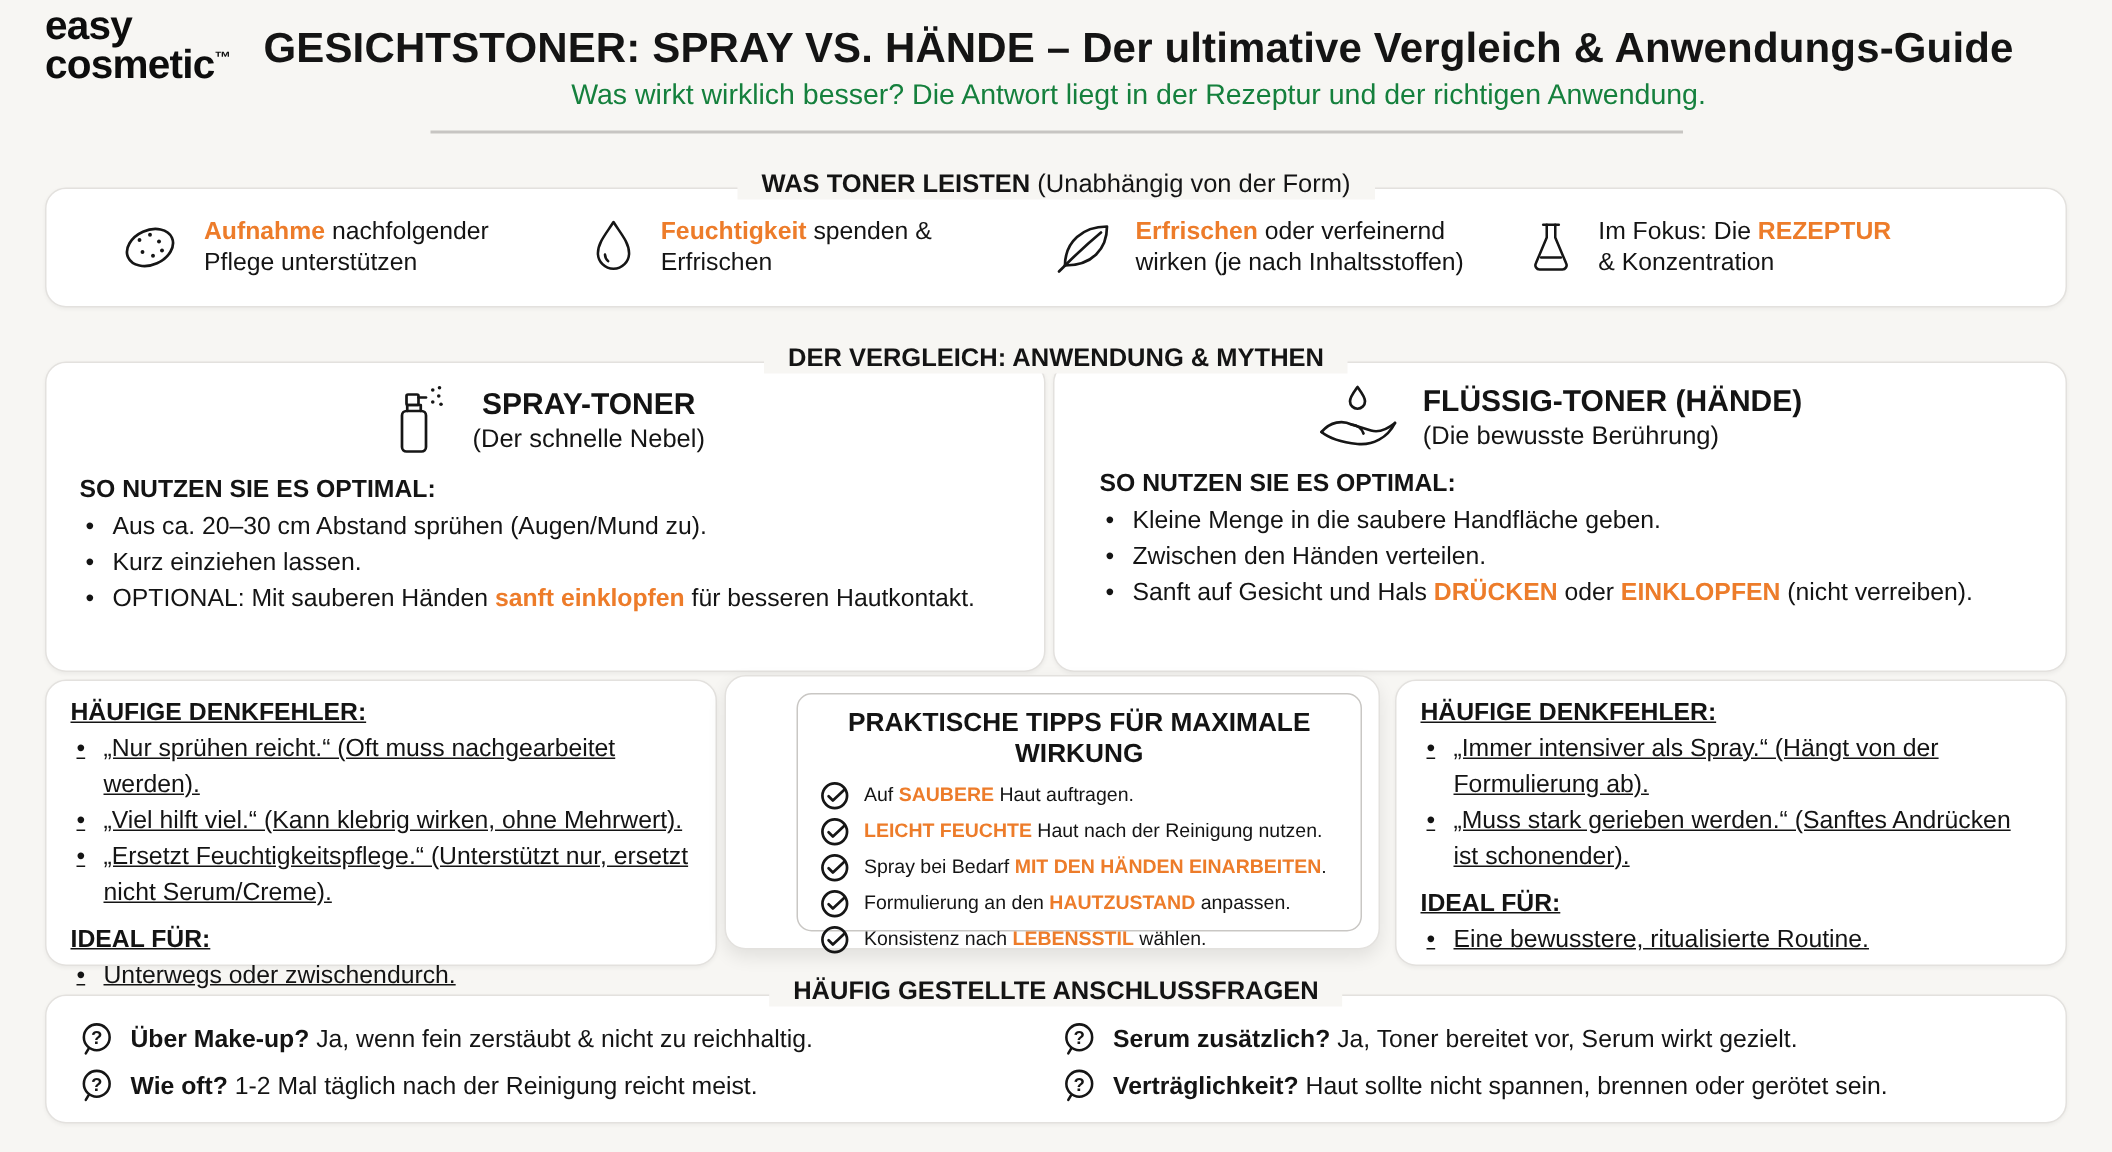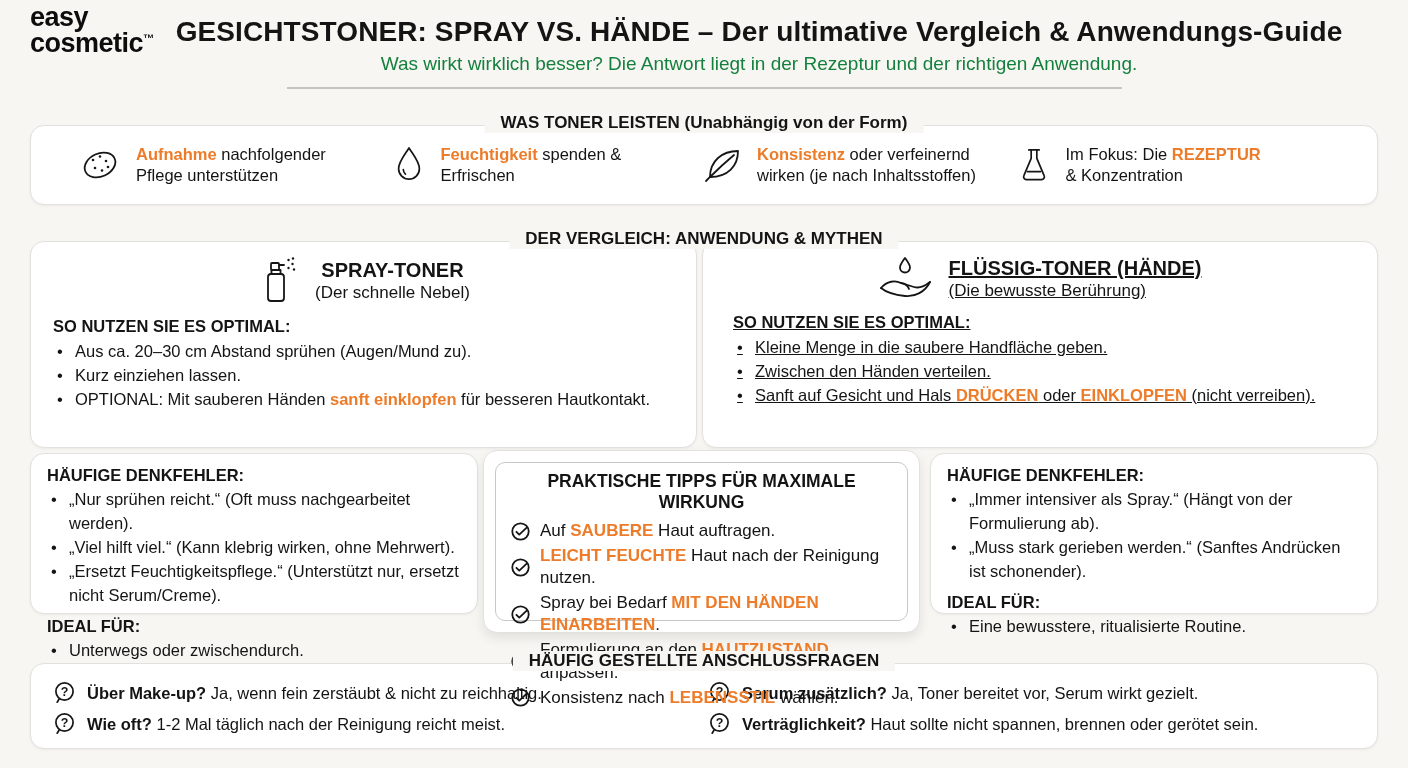--- a/index.html
+++ b/index.html
@@ -28,7 +28,7 @@
   .legend { position:absolute; top:-12px; left:50%; transform:translateX(-50%);
             background:#f7f6f3; padding:0 16px; font-size:17px; font-weight:700;
             white-space:nowrap; z-index:3; }
-  .legend .reg { font-weight:700; }
+  .legend .reg { font-weight:400; }
 
   
   .benefits-wrap { position:relative; margin:36px 30px 0; }

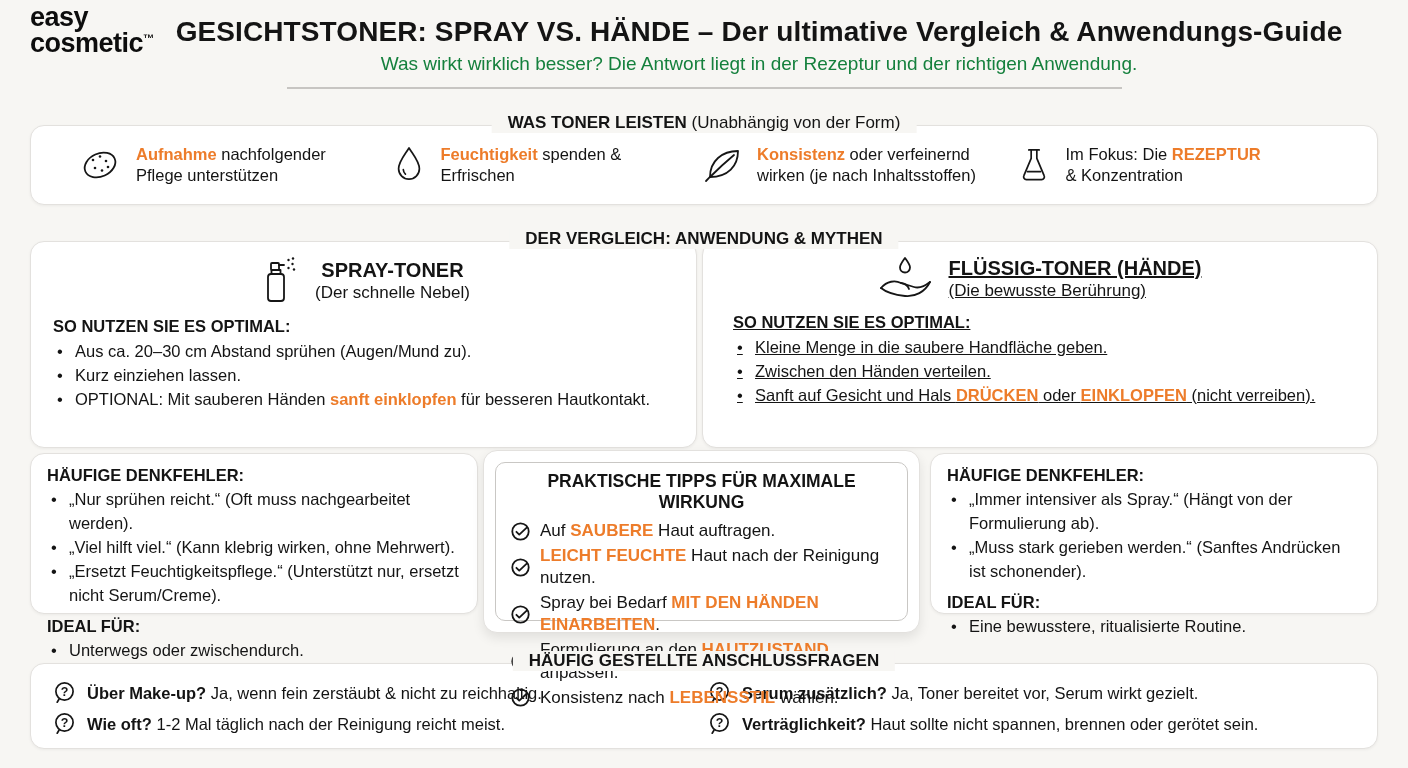--- a/index.html
+++ b/index.html
@@ -129,7 +129,7 @@
             <path d="M6 31 C13 24 21 16.5 30 9"></path>
           </svg>
         </span>
-        <div class="btxt w3"><span class="hl">Konsistenz</span><span> oder verfeinernd wirken (je nach Inhaltsstoffen)</span></div>
+        <div class="btxt w3"><span class="hl">Erfrischen</span><span> oder verfeinernd wirken (je nach Inhaltsstoffen)</span></div>
       </div>
       <div class="benefit">
         <span class="icon">

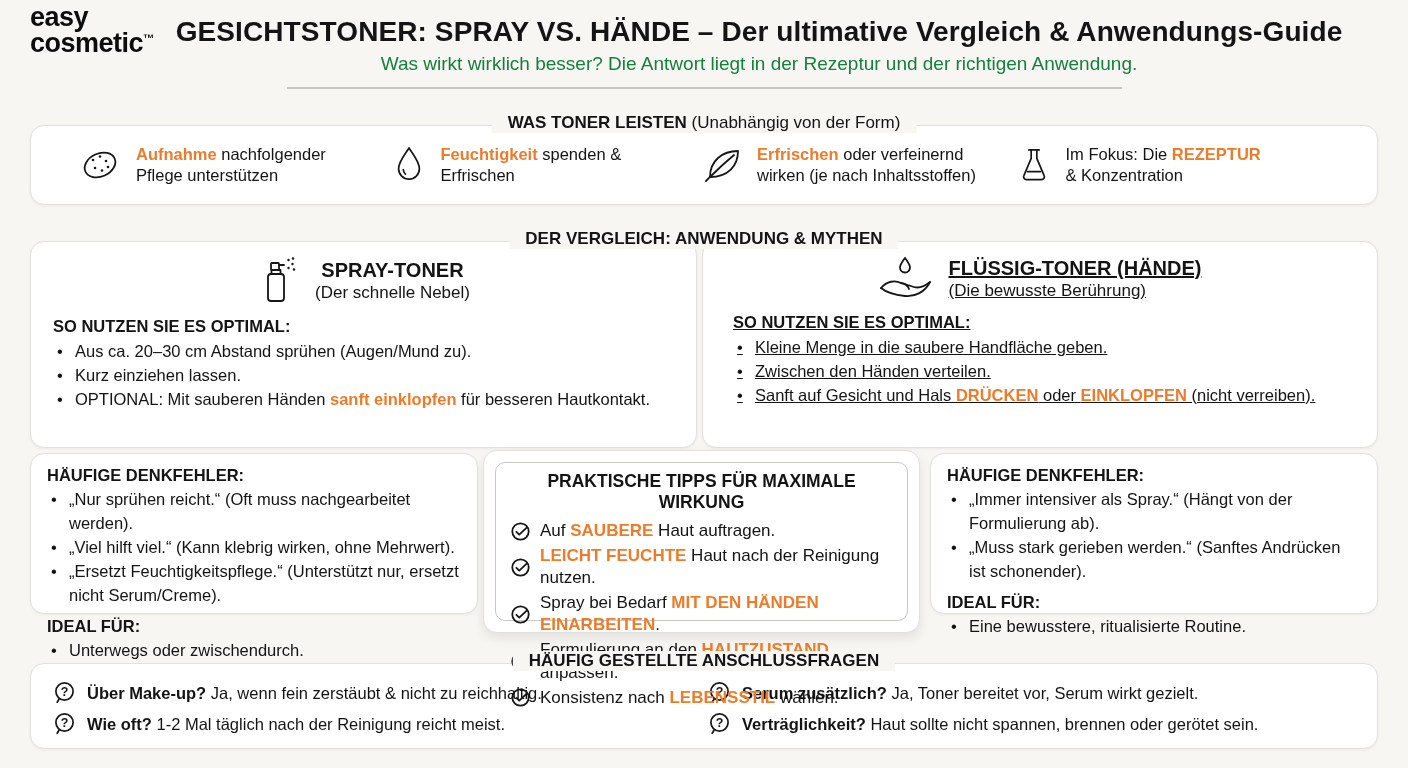--- a/index.html
+++ b/index.html
@@ -43,7 +43,7 @@
   .row1 { display:flex; gap:5px; }
   .topcard { height:207px; }
   .spray-card { width:667px; flex:none; }
-  .hands-card { flex:1;text-decoration:underline; }
+  .hands-card { flex:1; }
   .cardhead { display:flex; justify-content:center; align-items:center; gap:16px; padding-top:14px; }
   .ctitle { font-size:20px; font-weight:700; text-align:center; }
   .csub { font-size:17px; text-align:left; margin-top:1px; }

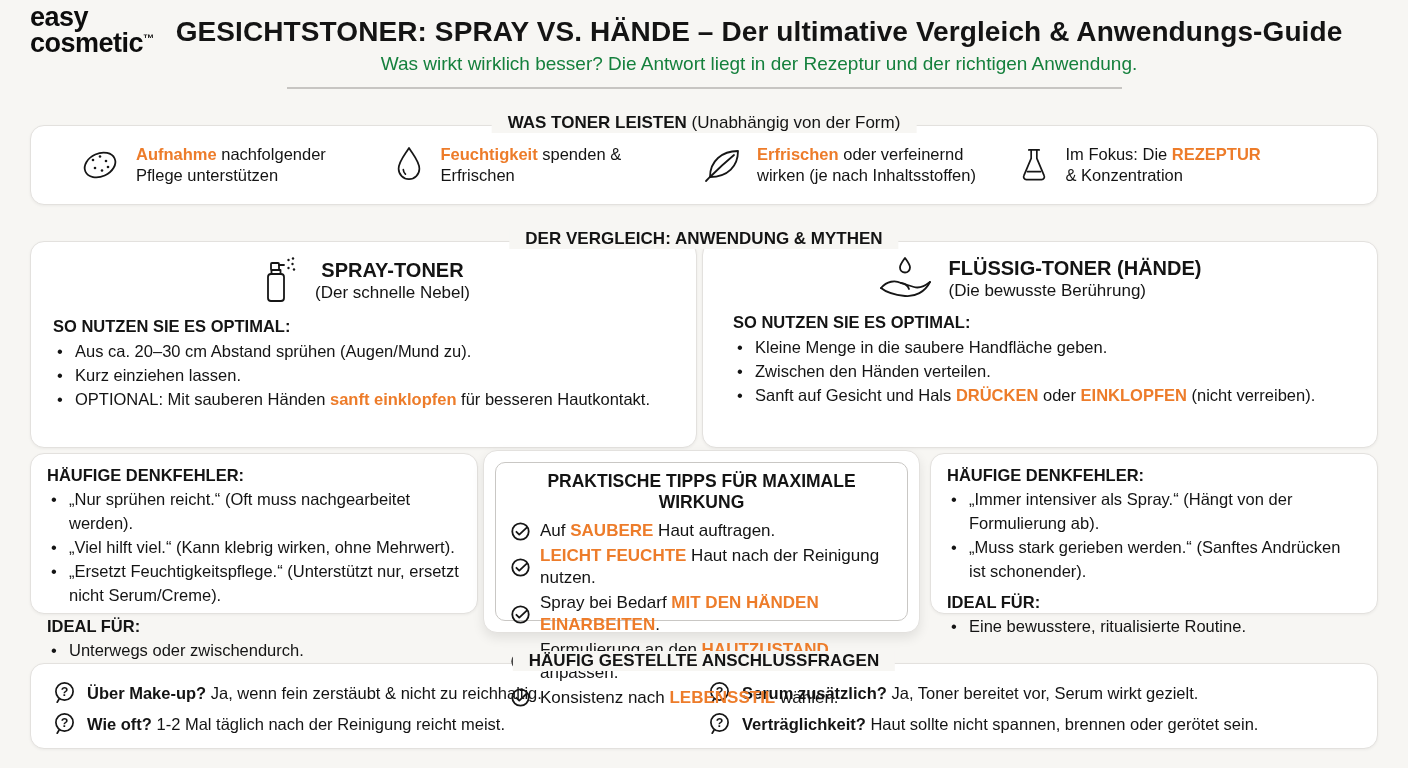--- a/index.html
+++ b/index.html
@@ -55,7 +55,7 @@
   .bullet .t { flex:1; }
 
   .row2 { position:relative; height:184px; margin-top:5px; }
-  .myth-card { position:absolute; top:0; width:448px; height:161px; padding:12px 16px 0 16px; }
+  .myth-card { position:absolute; top:0; width:448px; height:191px; padding:12px 16px 0 16px;text-decoration:underline; }
   .myth-left { left:0; }
   .myth-right { right:0; }
   .myth-card .chd { margin:0 0 3px; }

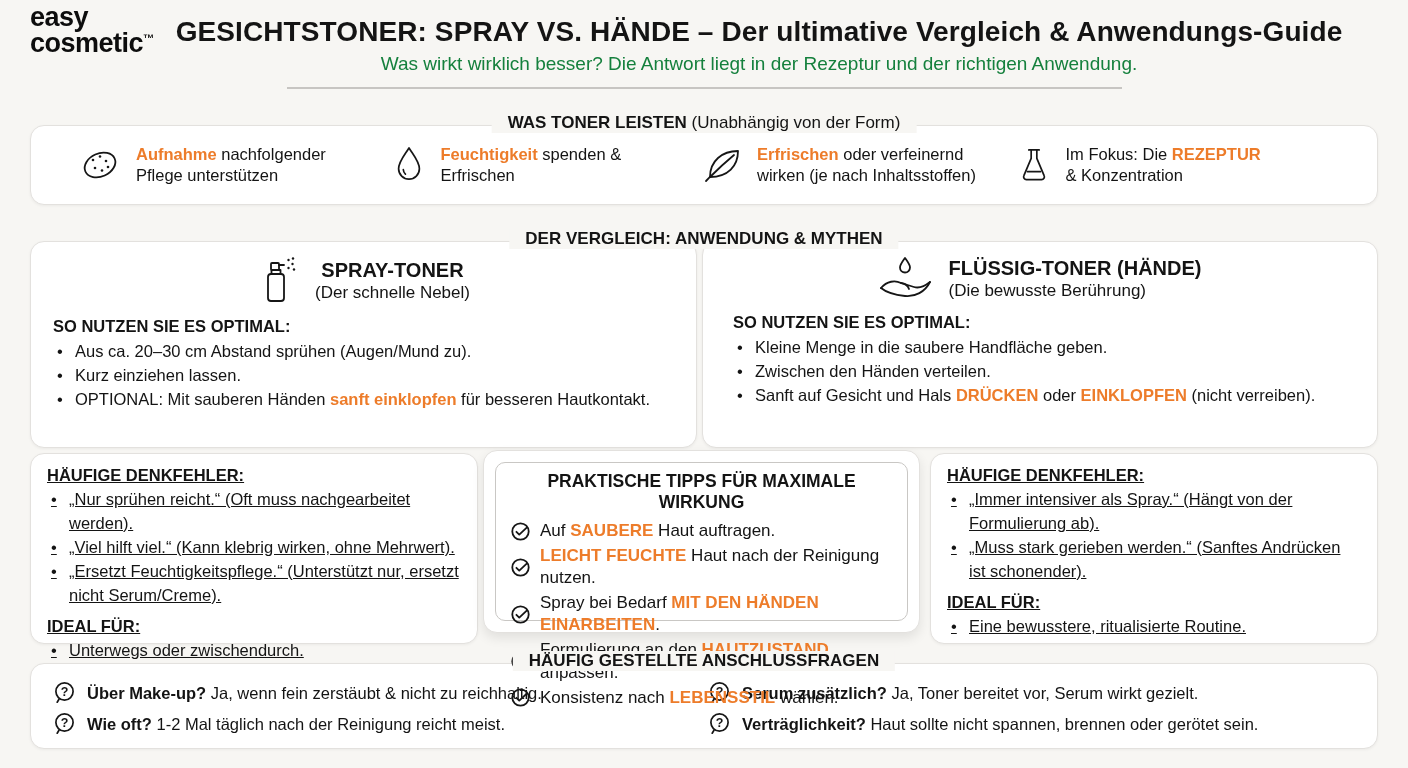--- a/index.html
+++ b/index.html
@@ -62,7 +62,7 @@
   .myth-card .chd.second { margin-top:9px; }
   .tips-card { position:absolute; left:453px; top:-3px; width:437px; height:183px; z-index:2;
                box-shadow:0 5px 12px rgba(0,0,0,0.09); padding:11px; }
-  .tips-inner { border:1.5px solid #c9c7c4; border-radius:10px; height:100%; padding:8px 14px; background:#fff; }
+  .tips-inner { border:1.5px solid #c9c7c4; border-radius:10px; height:100%; padding:8px 14px; background:#fff;margin-left:36px; }
   .tips-title { font-size:17.5px; font-weight:700; text-align:center; margin-bottom:7px; }
   .tip { display:flex; align-items:center; gap:9px; font-size:17px; margin:3px 0; line-height:1.3; }
   .tip .icon { flex:none; display:flex; }

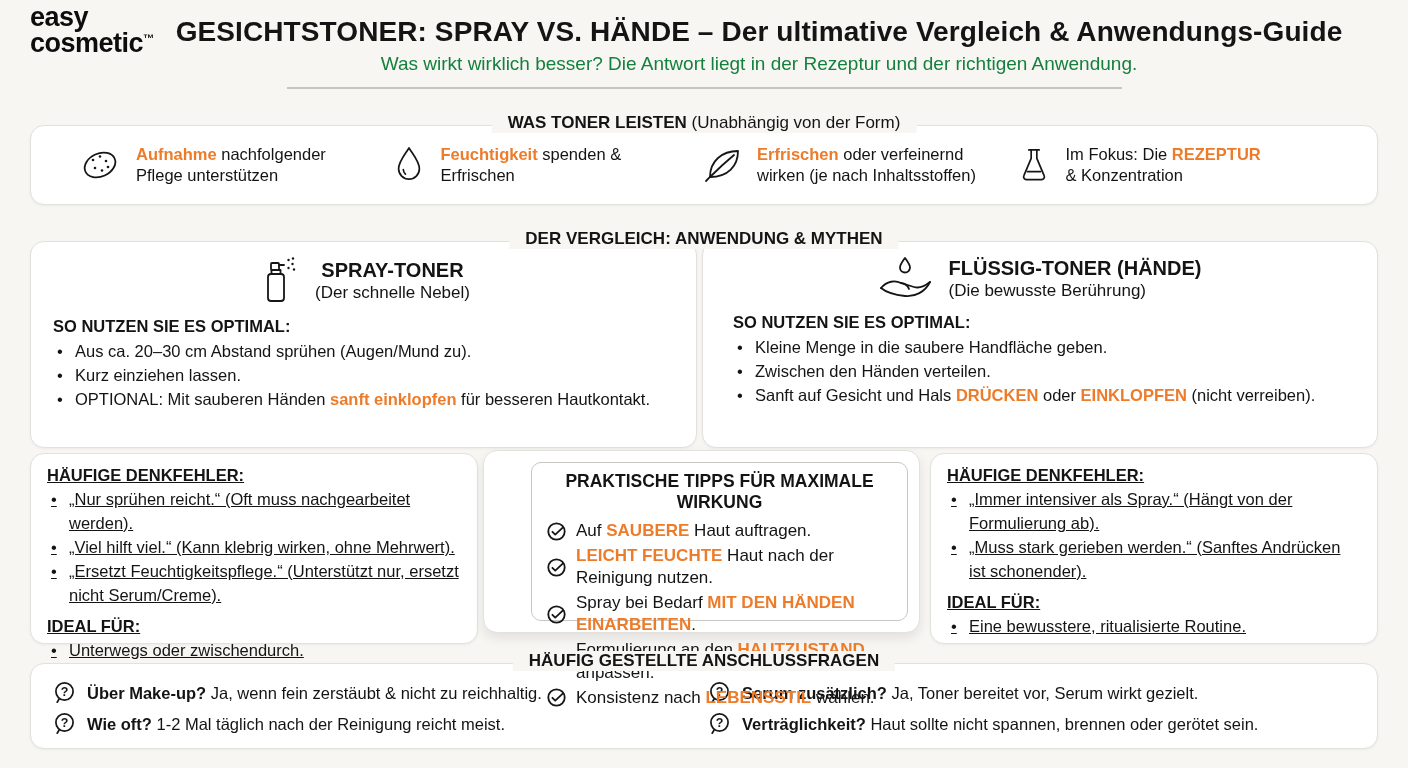--- a/index.html
+++ b/index.html
@@ -64,7 +64,7 @@
                box-shadow:0 5px 12px rgba(0,0,0,0.09); padding:11px; }
   .tips-inner { border:1.5px solid #c9c7c4; border-radius:10px; height:100%; padding:8px 14px; background:#fff;margin-left:36px; }
   .tips-title { font-size:17.5px; font-weight:700; text-align:center; margin-bottom:7px; }
-  .tip { display:flex; align-items:center; gap:9px; font-size:17px; margin:3px 0; line-height:1.3; }
+  .tip { display:flex; align-items:center; gap:9px; font-size:13px; margin:3px 0; line-height:1.3; }
   .tip .icon { flex:none; display:flex; }
 
   

